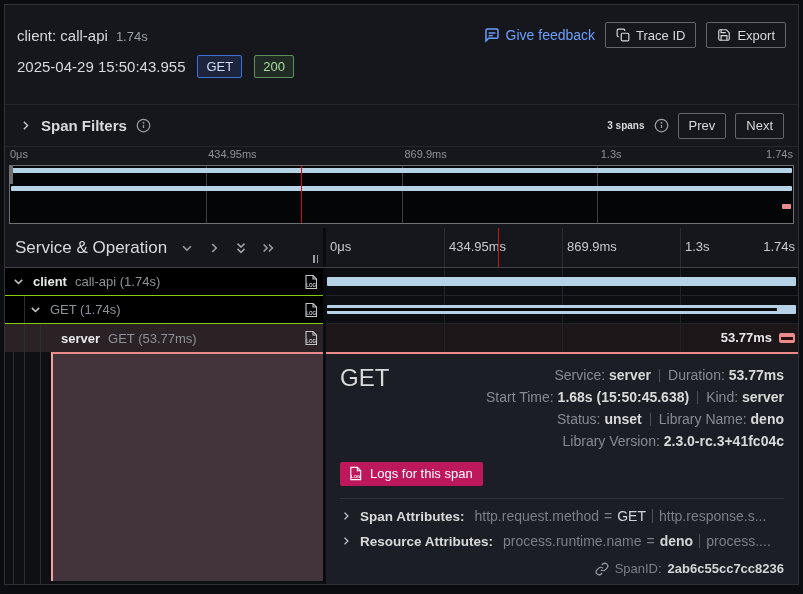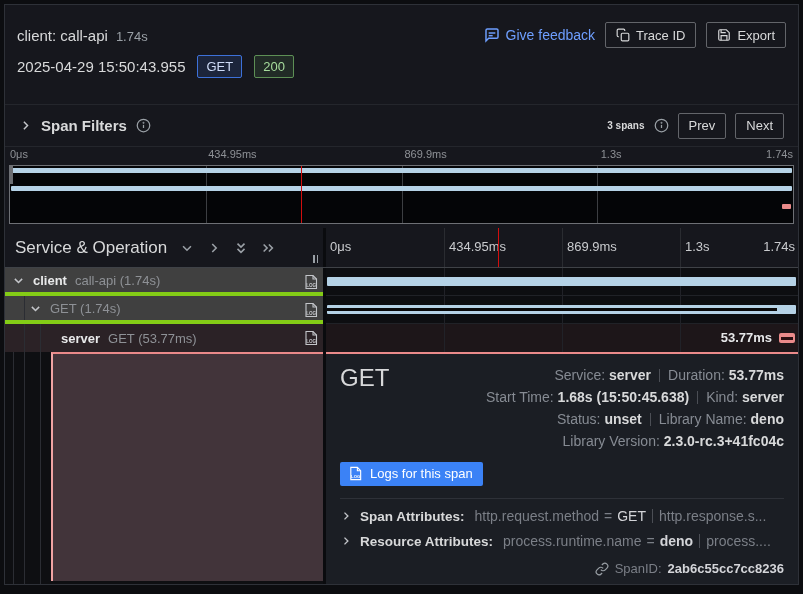--- a/index.html
+++ b/index.html
@@ -81,8 +81,8 @@
   
   .rows { position:absolute; left:0; top:263px; width:793px; }
   .row { display:flex; height:28px; }
-  .name-cell { width:318px; position:relative; background:#404040;
-               border-bottom:4px solid #84cc16; display:flex; align-items:center; }
+  .name-cell { width:318px; position:relative; background:#000000;
+               border-bottom:1px solid #84cc16; display:flex; align-items:center; }
   .tl-cell { flex:1; position:relative; background:#0d0e11; border-bottom:1px solid #202227; }
   .row-grid { position:absolute; top:0; bottom:0; width:1px; background:#212228; }
   .svc { font-size:13px; font-weight:bold; color:#e8e9ea; }

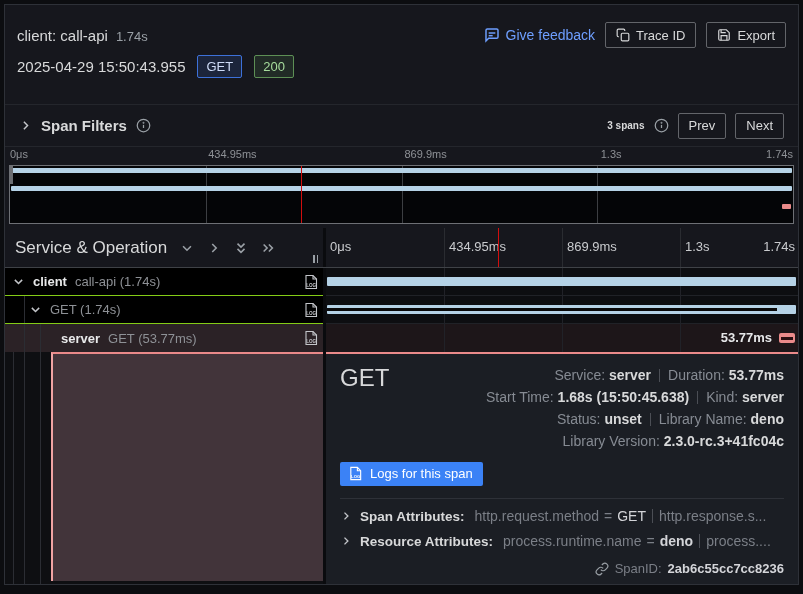--- a/index.html
+++ b/index.html
@@ -111,7 +111,7 @@
   .d-meta b { color:#d8d9da; font-weight:bold; }
   .meta-div { display:inline-block; width:1px; height:13px; background:#4b4e55; margin:0 8px; vertical-align:-2px; }
   .logs-btn { margin-top:10px; align-self:flex-start; display:inline-flex; align-items:center; gap:7px;
-              background:#3b82f6; color:#fff; border:none; border-radius:2px;
+              background:#be185d; color:#fff; border:none; border-radius:2px;
               padding:4px 10px 5px 8px; font-size:13px; font-weight:500; cursor:pointer; font-family:inherit; }
   .d-sep { border-top:1px solid #2e3138; margin-top:12px; }
   .attr-line { margin-top:9px; display:flex; align-items:center; white-space:nowrap; overflow:hidden; }

